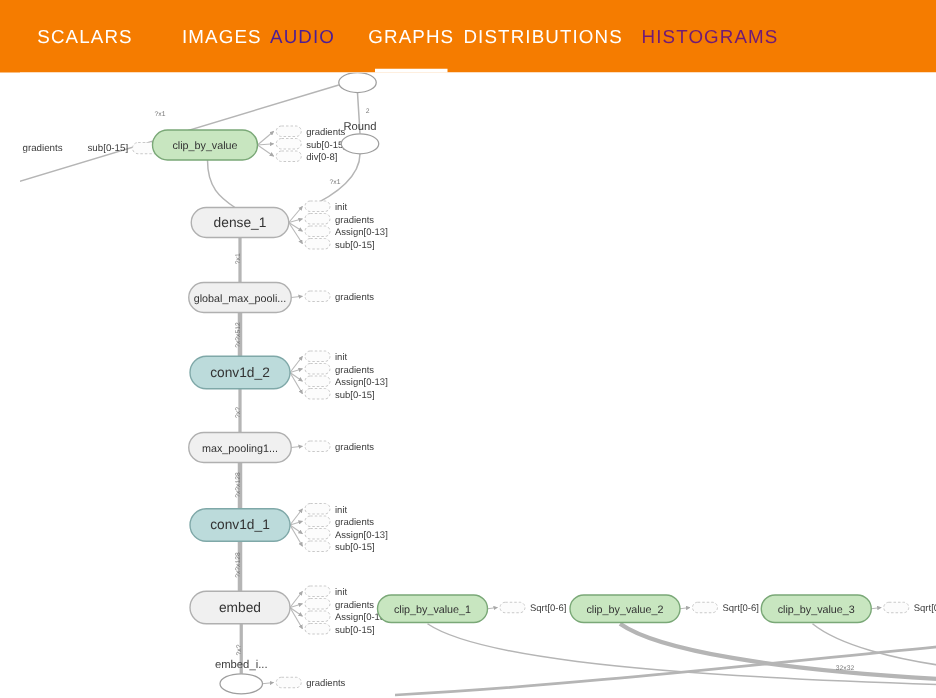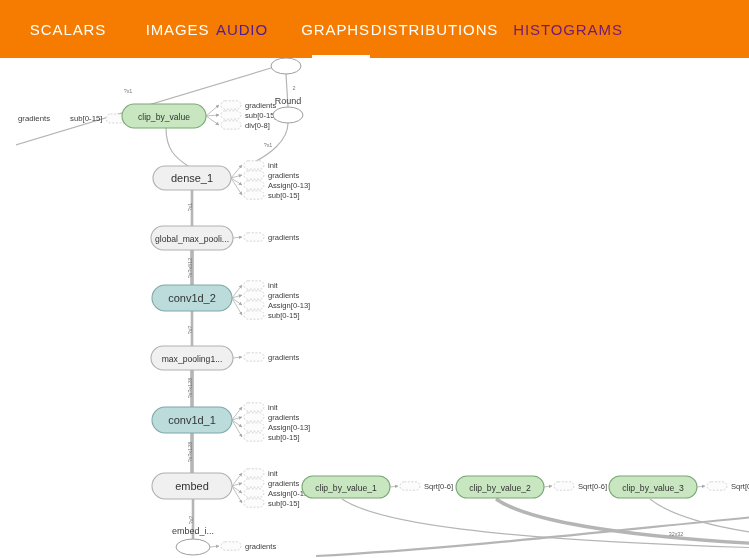--- a/index.html
+++ b/index.html
@@ -57,7 +57,7 @@
       <div class="tab" style="position: absolute; left: 218px; width: 48px;">
         <span style="color: #4c1d95;">AUDIO</span>
       </div>
-      <div class="tab selected" style="position: absolute; left: 312px; width: 58px; justify-content: flex-end;">
+      <div class="tab selected" style="position: absolute; left: 300px; width: 58px;">
         <span style="color: rgb(255, 255, 255);">GRAPHS</span>
         <span class="tab-underline" style="background: rgb(255, 255, 255);"></span>
       </div>

